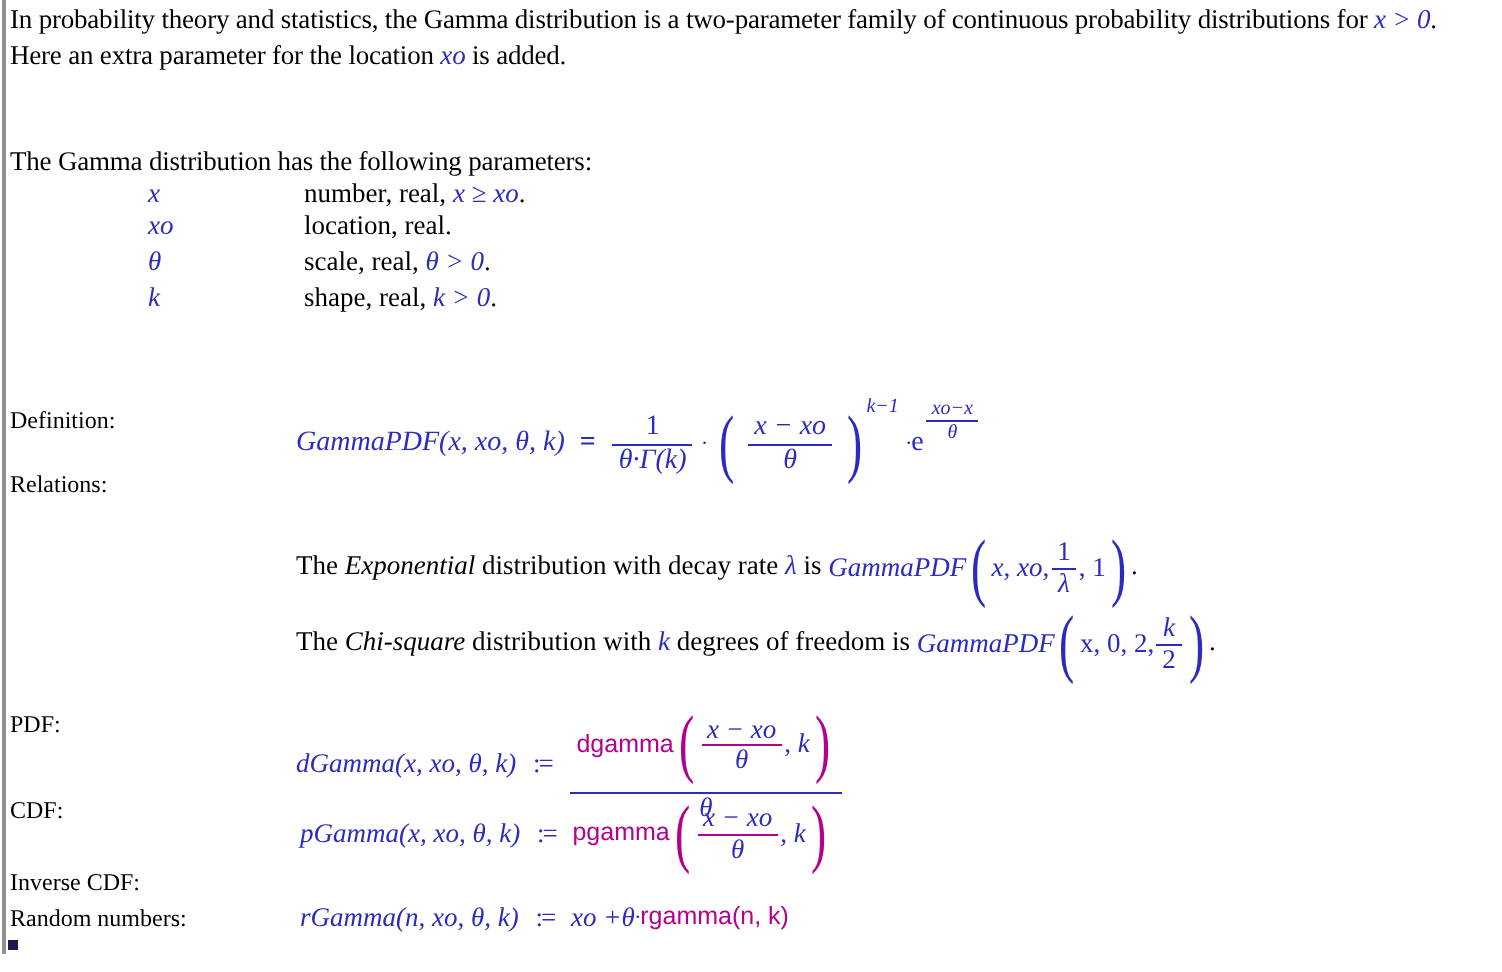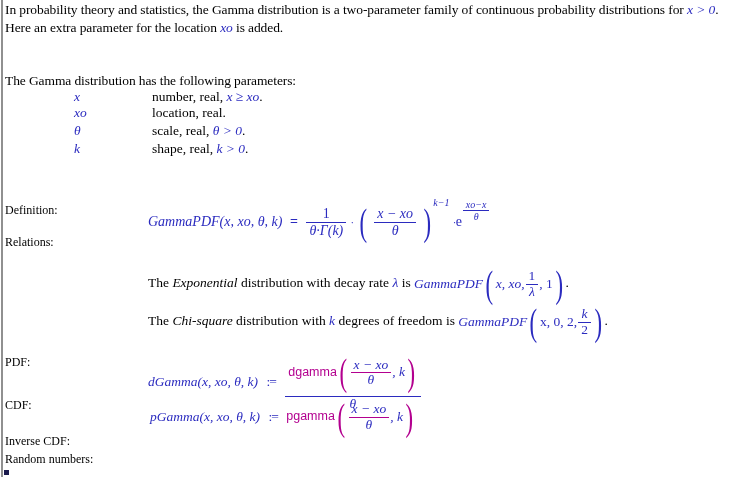--- a/index.html
+++ b/index.html
@@ -229,6 +229,11 @@
   <div class="row-label" style="top:434px;">Inverse CDF:</div>
 
   <div class="row-label" style="top:452px;">Random numbers:</div>
+  <div class="row-body math" style="left:150px; top:450px;">
+    <span class="mid">rGamma</span><span class="mid">(n, xo, θ, k)</span>
+    <span class="mid assign" style="margin:0 5px;">:=</span>
+    <span class="mid">xo + </span><span class="mid">θ</span><span class="mid dot">·</span><span class="fn">rgamma(n, k)</span>
+  </div>
 
 </div>
 

